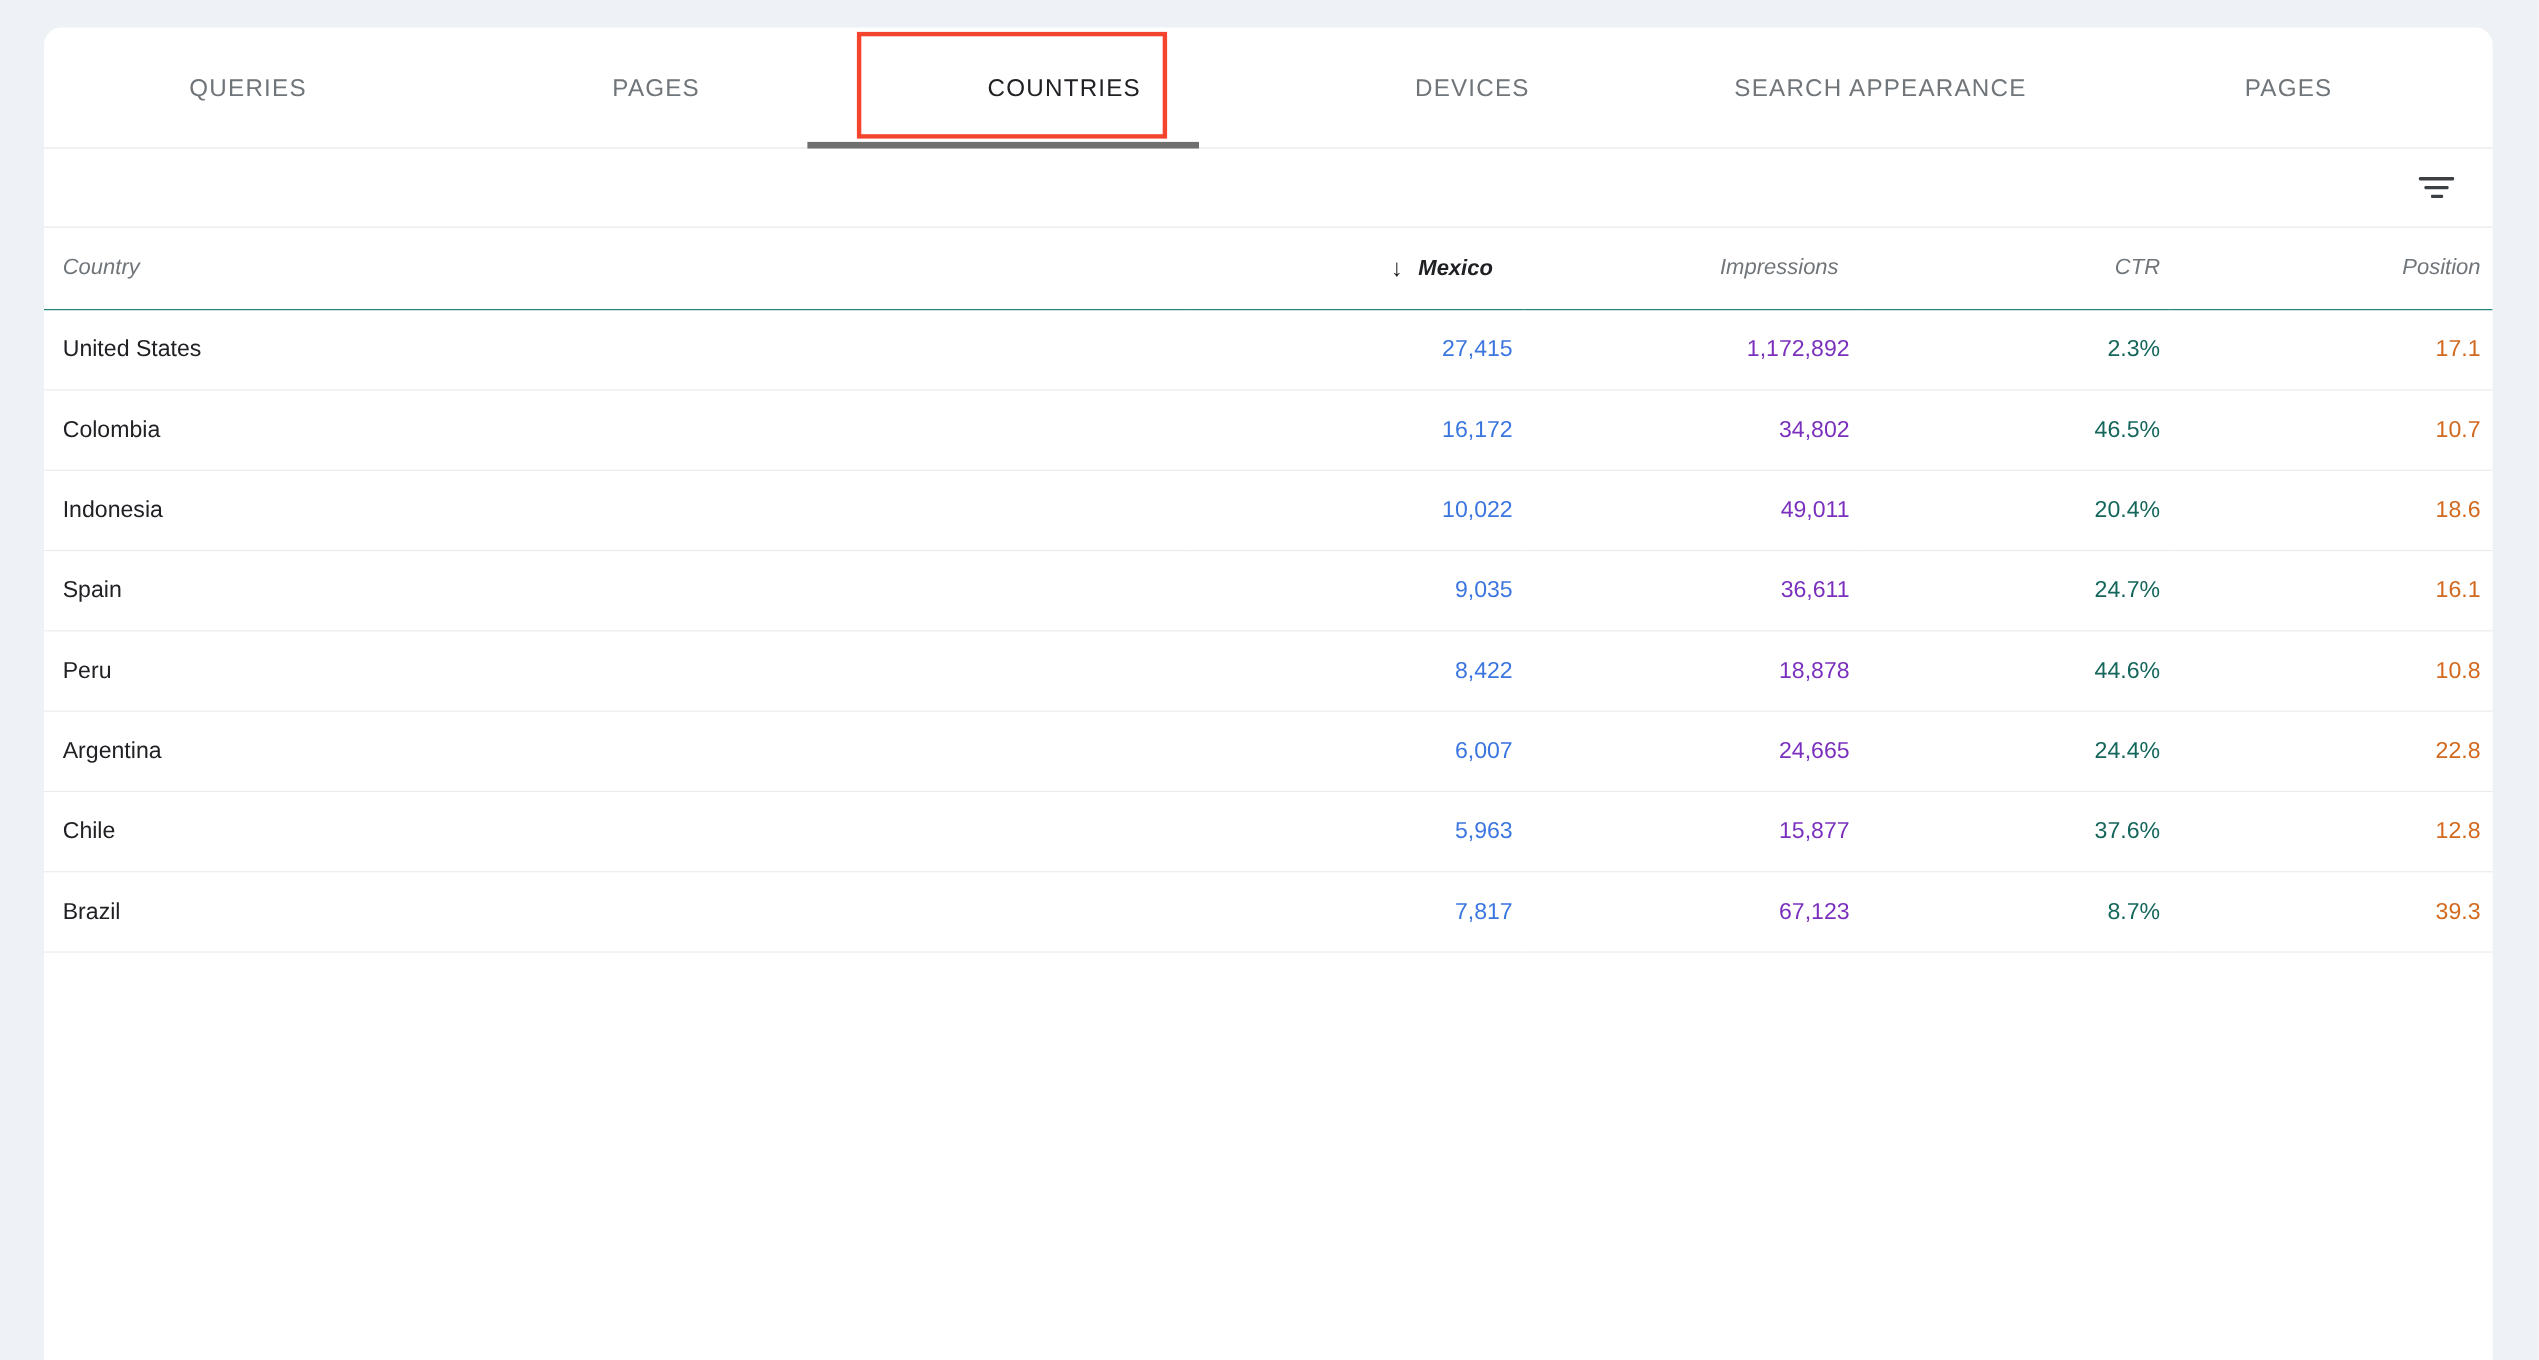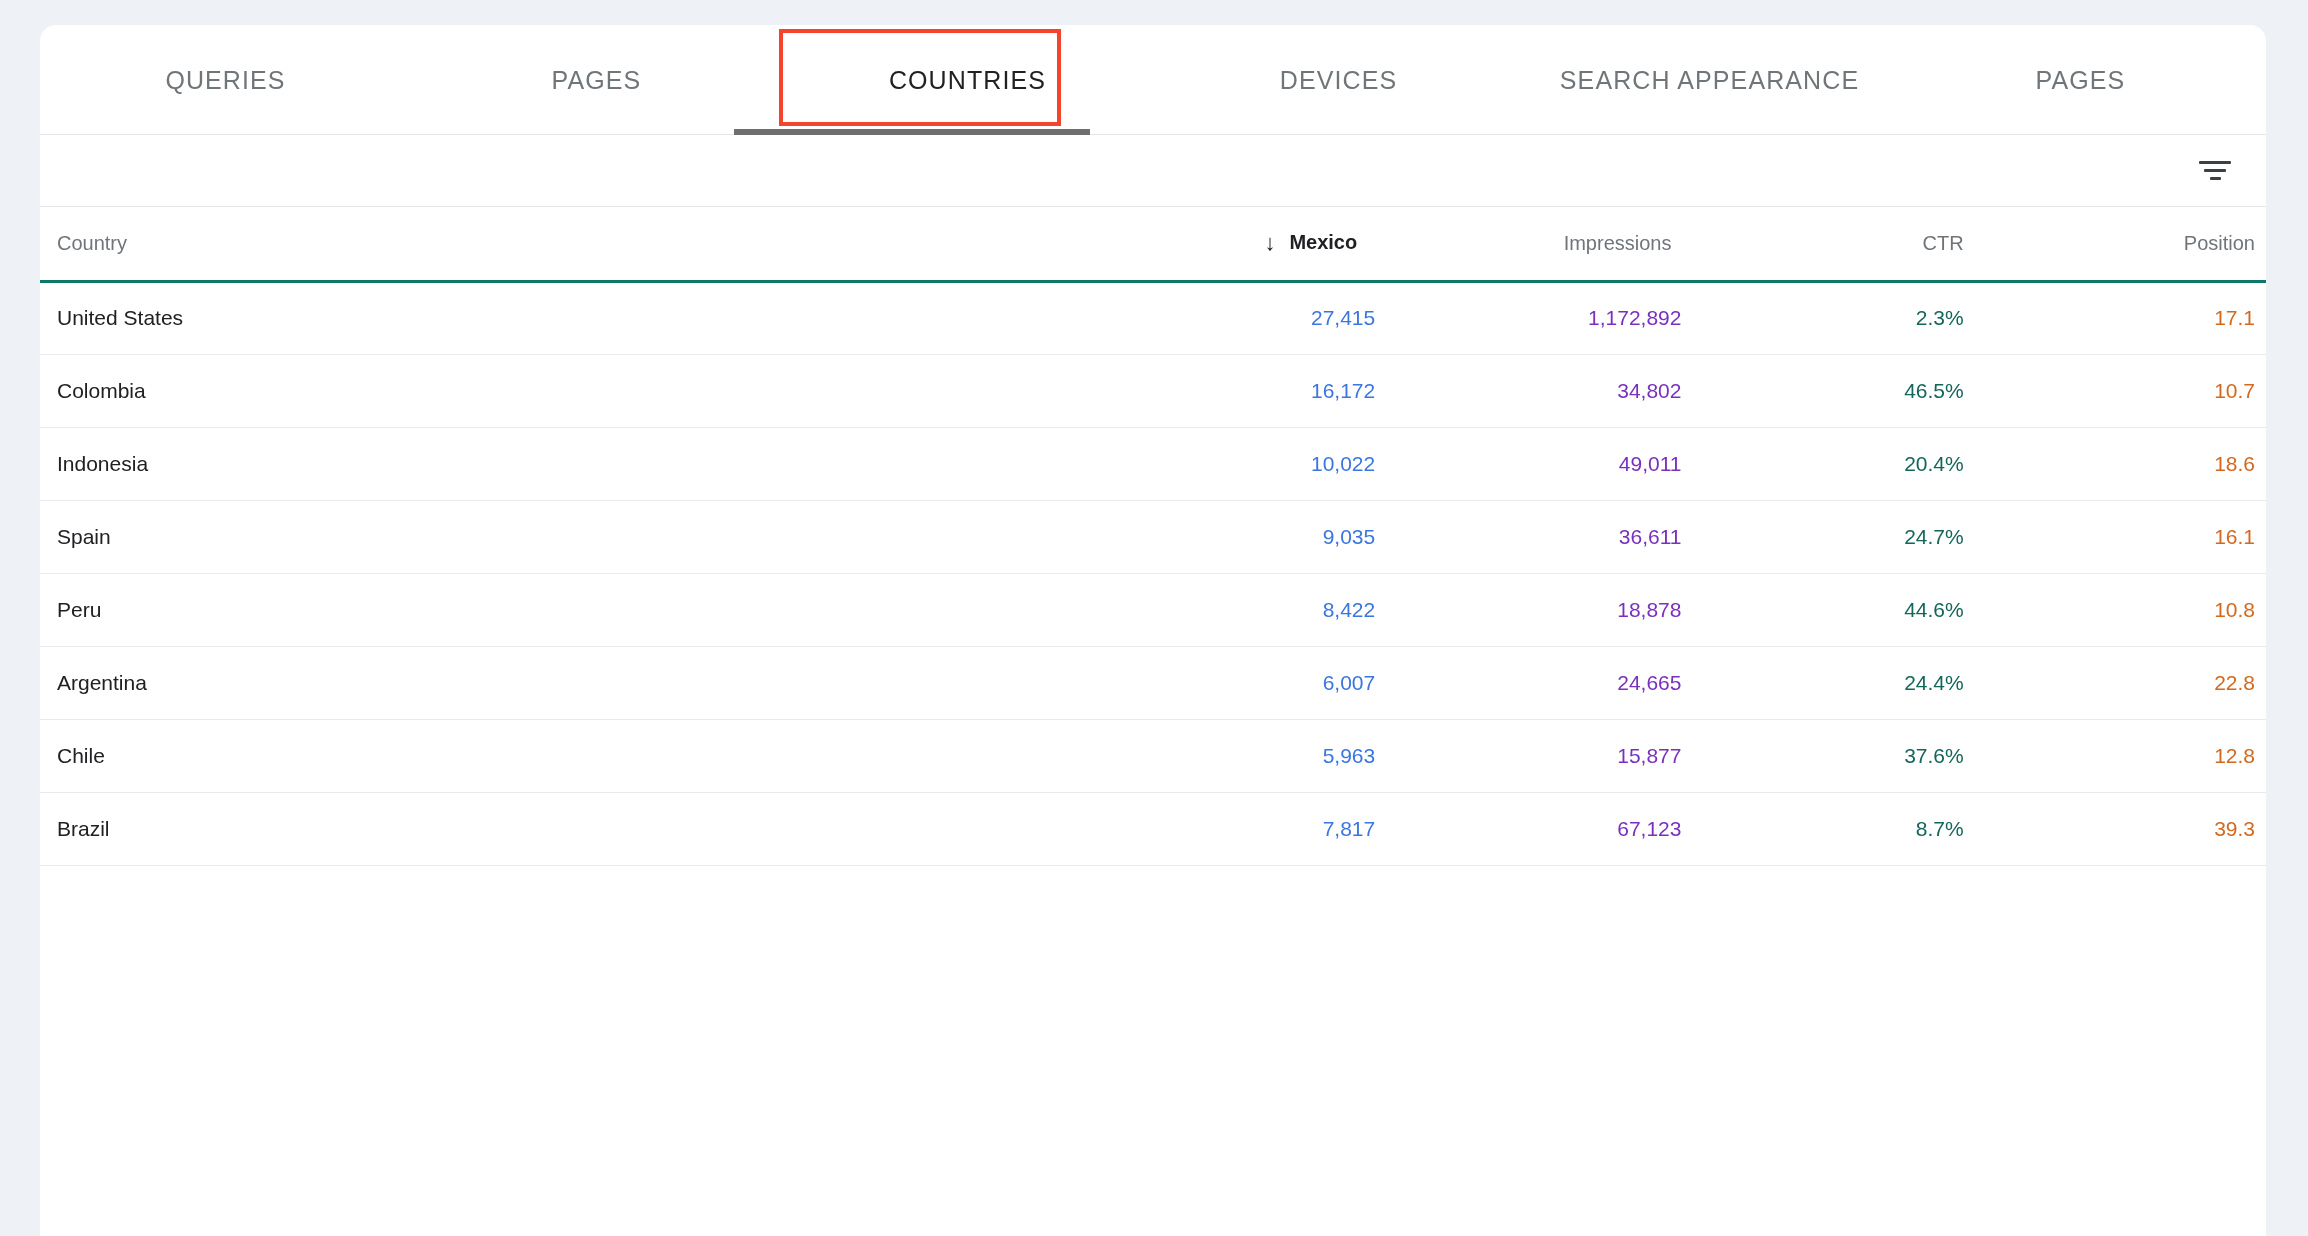--- a/index.html
+++ b/index.html
@@ -40,7 +40,7 @@
   .tab {
     flex: 1 1 0;
     text-align: center;
-    font-size: 25px;
+    font-size: 22px;
     letter-spacing: 1.1px;
     color: #70757a;
     font-weight: 400;

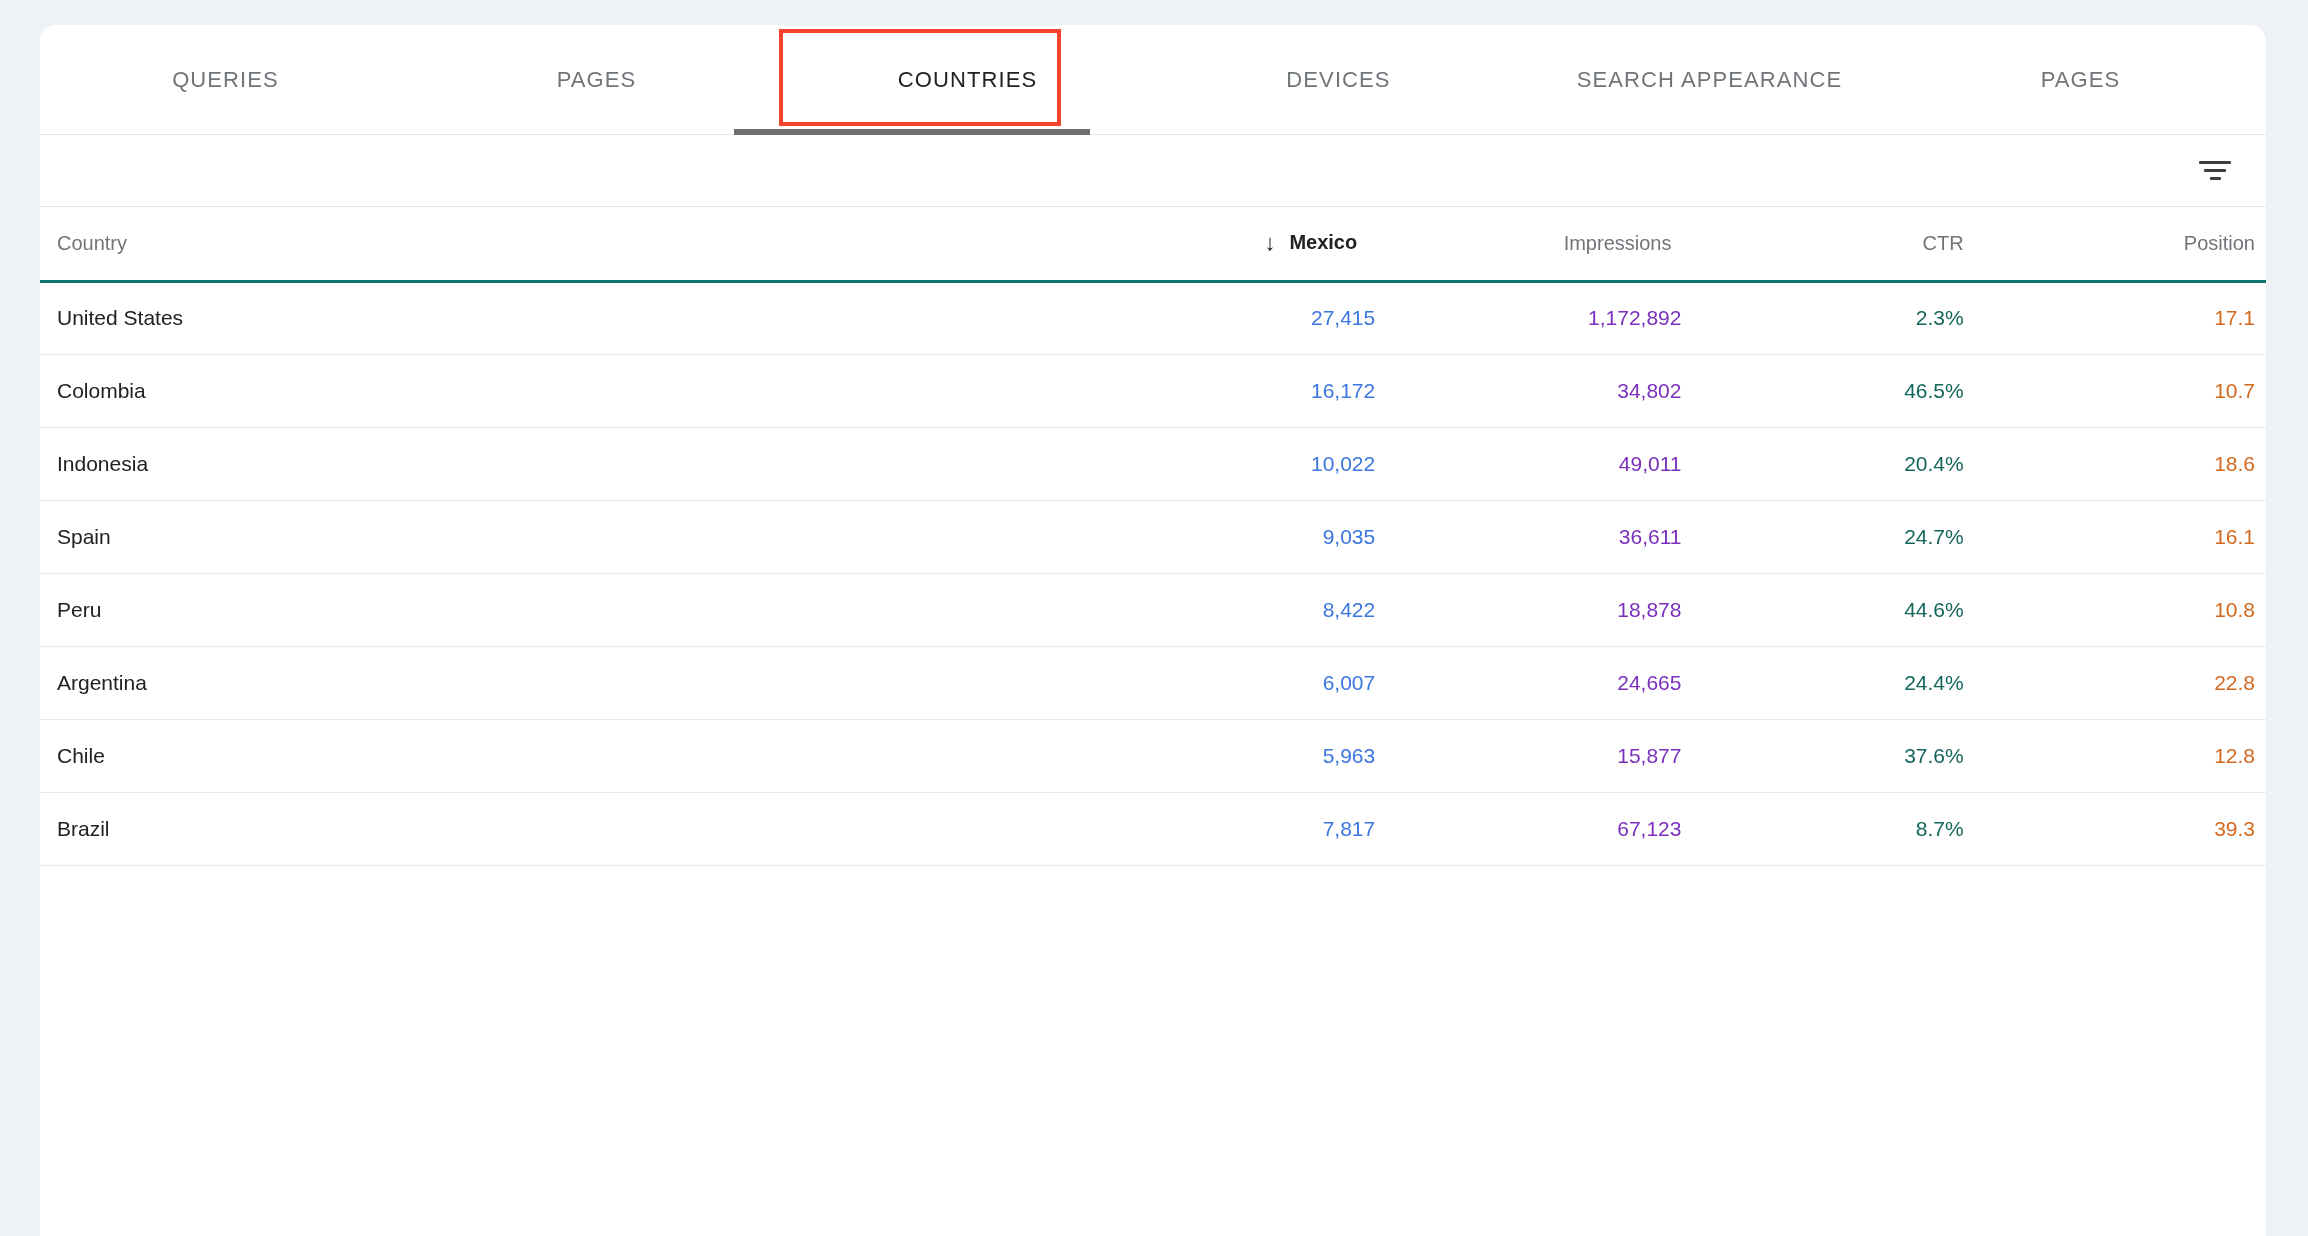--- a/index.html
+++ b/index.html
@@ -123,9 +123,10 @@
     font-size: 20px;
     font-weight: 400;
     color: #70757a;
-    border-bottom: 3px solid #0f766e;
+    border-bottom: 1px solid #0f766e;
     vertical-align: middle;
     padding: 0;
+    font-style: italic;
   }
   th.h-country {
     text-align: left;

